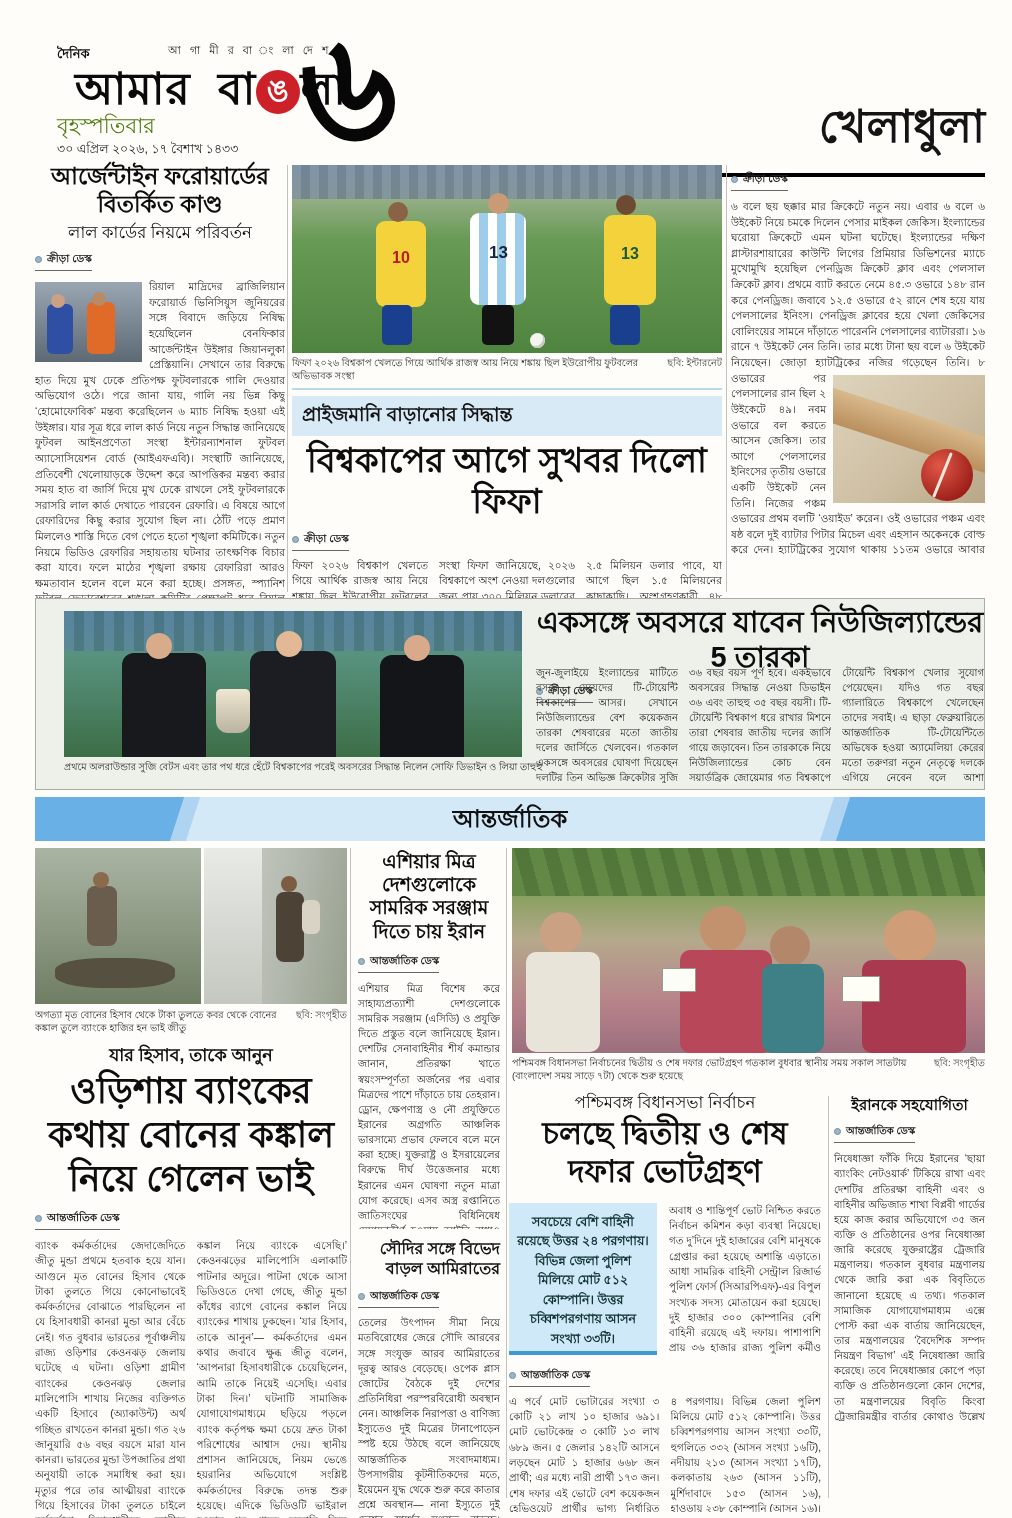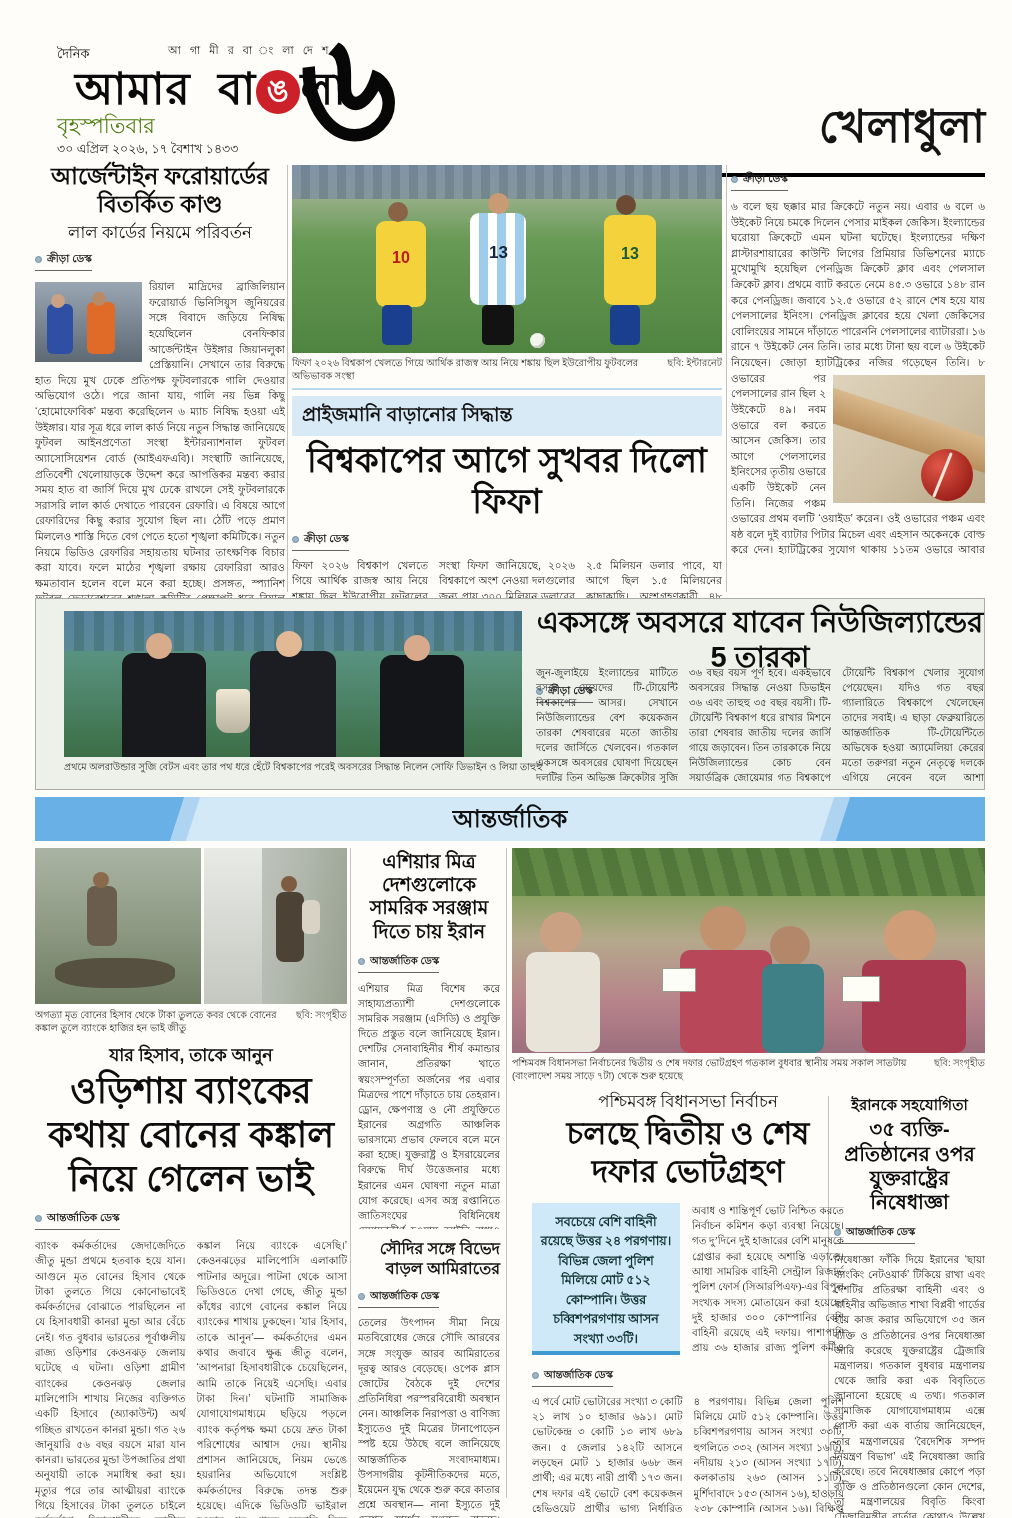--- a/index.html
+++ b/index.html
@@ -41,7 +41,7 @@
 
 <div class="page">
 
-  <div class="abs" style="left:57px; top:44px; font-size:13px; font-weight:normal;">দৈনিক</div>
+  <div class="abs" style="left:57px; top:44px; font-size:13px; font-weight:bold;">দৈনিক</div>
   <div class="abs" style="left:168px; top:42px; font-size:11px; letter-spacing:3px; color:#222;">আ গা মী র  বা ং লা দে শ</div>
   <div class="abs logo-line" style="left:55px; top:56px;">
     <span>আমার বা</span><span class="logo-circle">ঙ</span><span>লা</span>

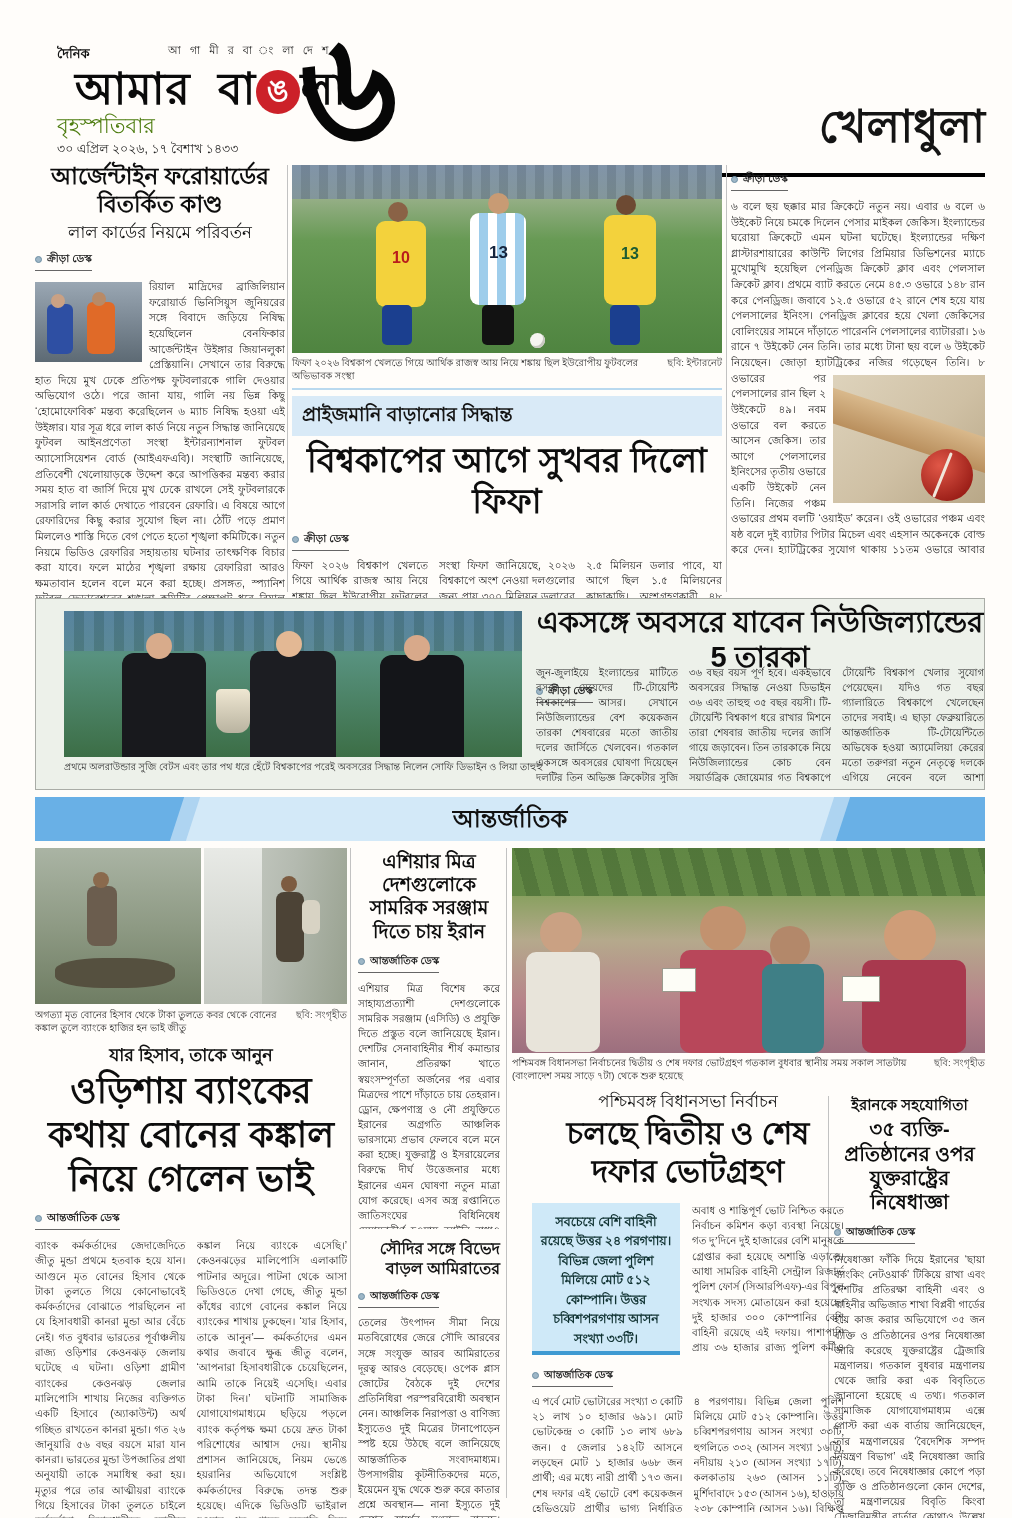--- a/index.html
+++ b/index.html
@@ -243,7 +243,7 @@
     </div>
   </div>
 
-  <div class="abs" style="left:532px; top:1092px; width:312px;font-family:Liberation Serif, serif;">
+  <div class="abs" style="left:509px; top:1092px; width:312px;">
     <div class="hl kicker" style="font-size:16.5px; font-weight:normal;">পশ্চিমবঙ্গ বিধানসভা নির্বাচন</div>
     <div class="hl" style="font-size:31px; margin-top:3px;">চলছে দ্বিতীয় ও শেষ দফার ভোটগ্রহণ</div>
     <div style="display:flex; gap:12px; margin-top:12px; height:152px;">

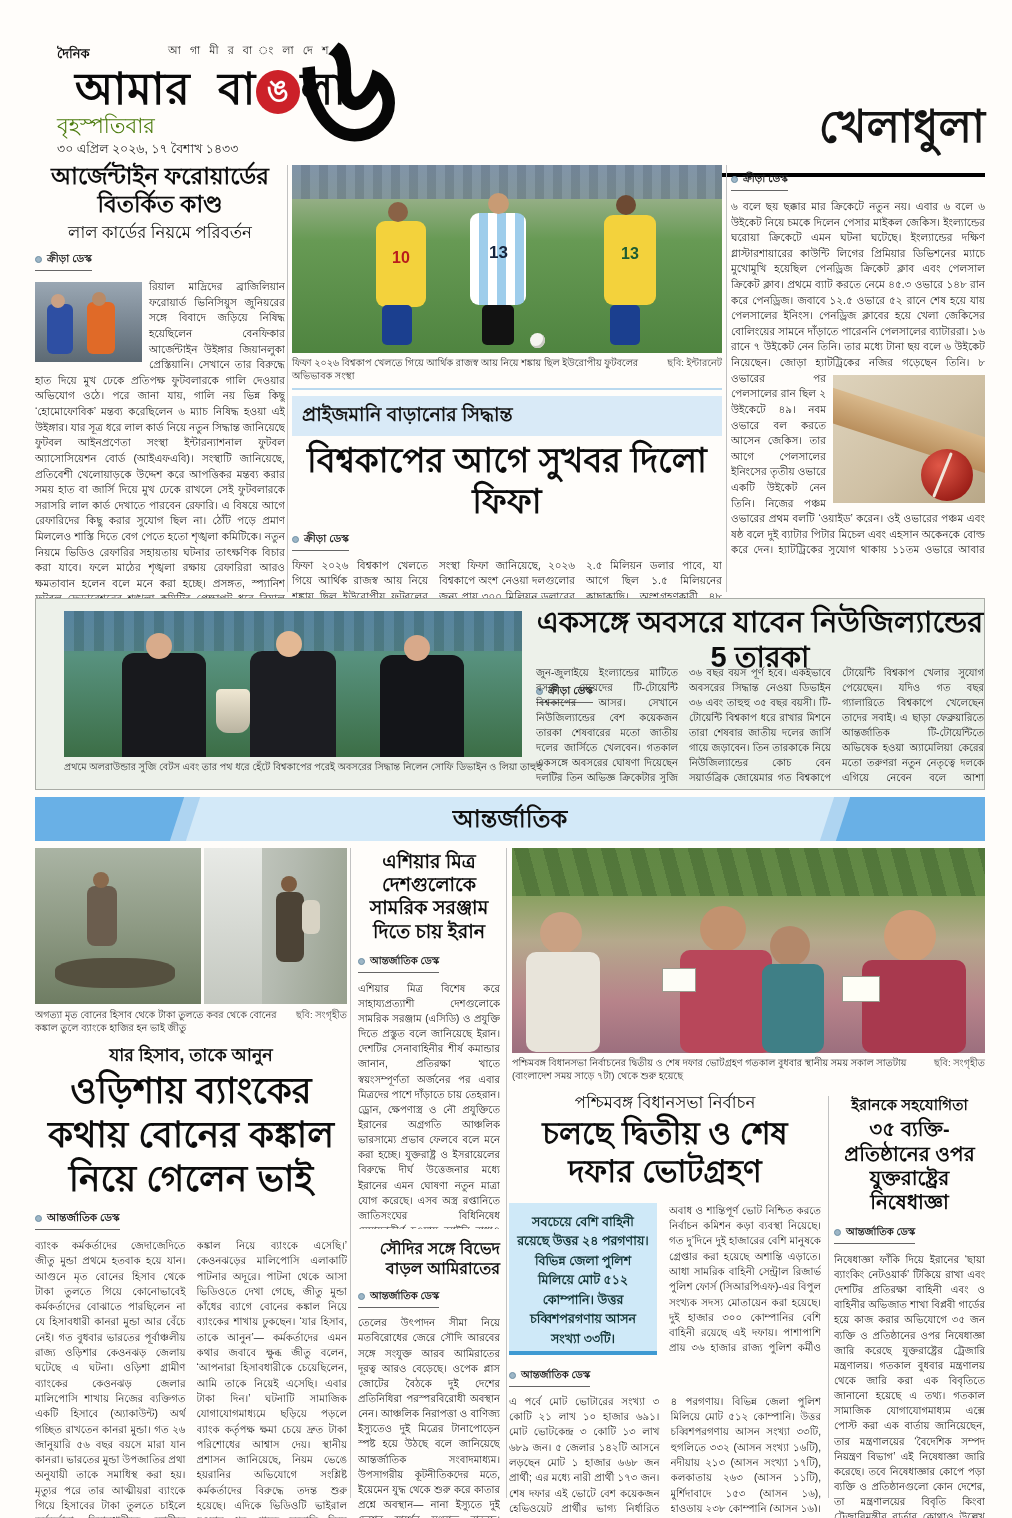--- a/index.html
+++ b/index.html
@@ -264,7 +264,6 @@
 
   <div class="abs" style="left:834px; top:1096px; width:151px;">
     <div class="hl kicker" style="font-size:15px;">ইরানকে সহযোগিতা</div>
-    <div class="hl" style="font-size:20px; margin-top:3px;">৩৫ ব্যক্তি-প্রতিষ্ঠানের ওপর যুক্তরাষ্ট্রের নিষেধাজ্ঞা</div>
     <div style="margin-top:7px;">
       <span class="byline" style="font-size:10px;">
           <span class="byline-dot"></span>

